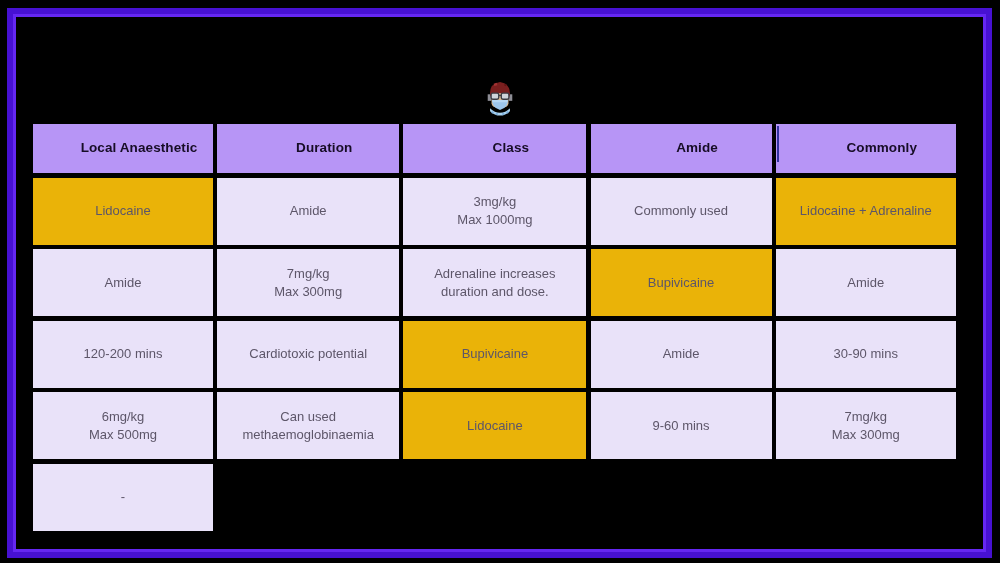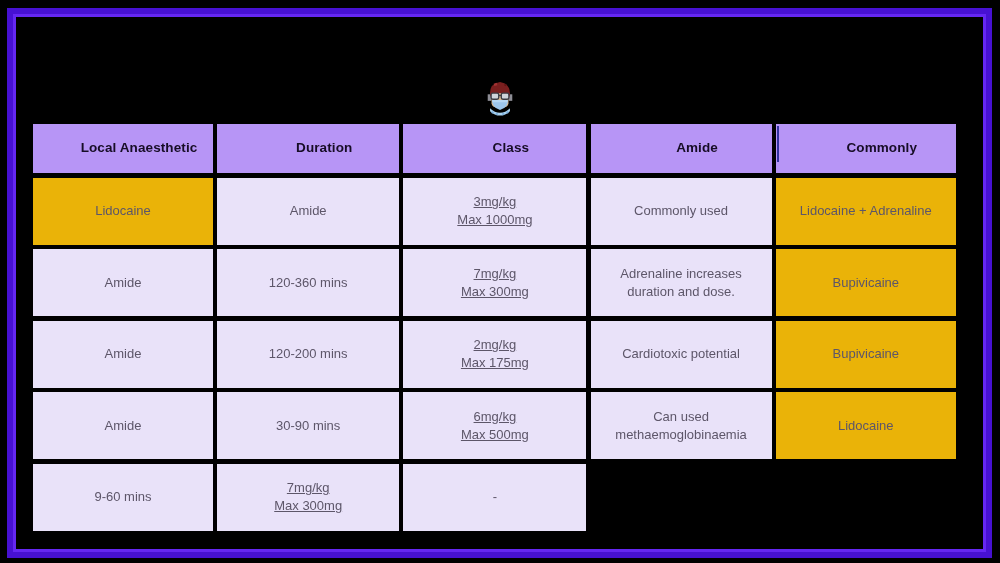--- a/index.html
+++ b/index.html
@@ -69,7 +69,7 @@
   .cell.body.col-name {
     background: #eab308;
   }
-  .dose-line { display: block; text-decoration: underline; }
+  .dose-line { display: block; }
 
   
   .caret {

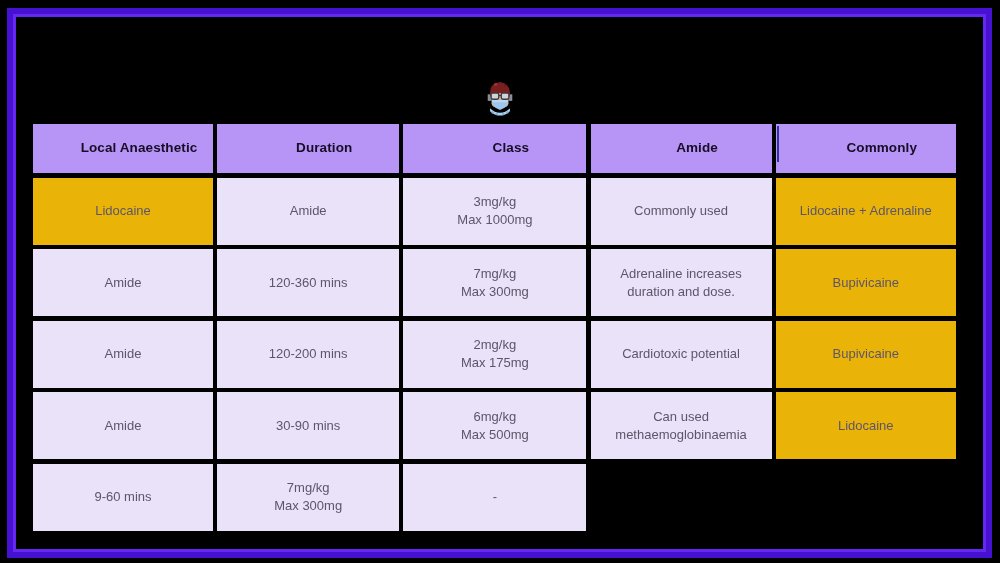--- a/index.html
+++ b/index.html
@@ -132,7 +132,6 @@
 
   <div class="cell body col-name">Lidocaine + Adrenaline</div>
   <div class="cell body">Amide</div>
-  <div class="cell body">120-360 mins</div>
   <div class="cell body">
     <span class="dose-line">7mg/kg</span>
     <span class="dose-line">Max 300mg</span>

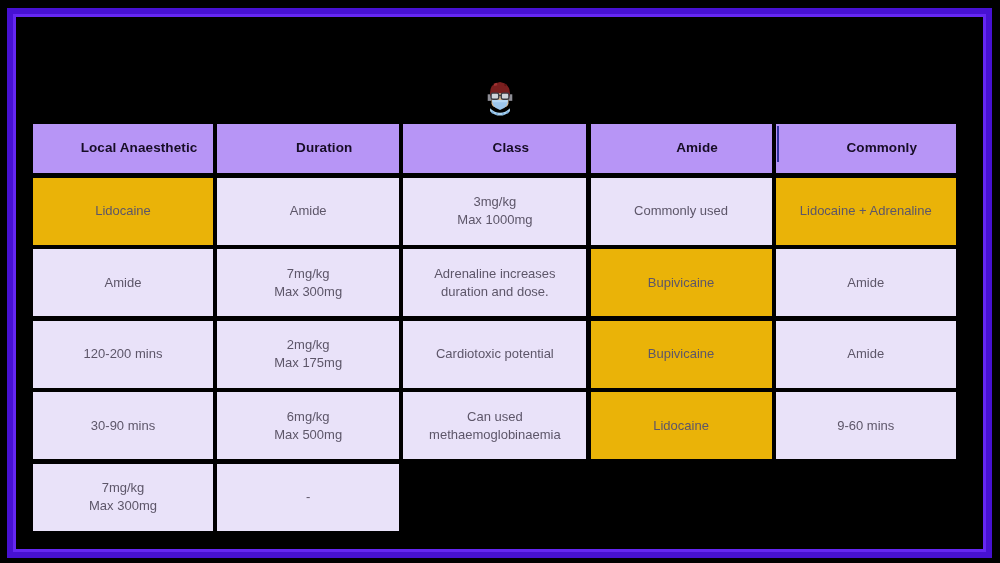--- a/index.html
+++ b/index.html
@@ -141,10 +141,6 @@
   <div class="cell body col-name">Bupivicaine</div>
   <div class="cell body">Amide</div>
   <div class="cell body">120-200 mins</div>
-  <div class="cell body">
-    <span class="dose-line">2mg/kg</span>
-    <span class="dose-line">Max 175mg</span>
-  </div>
   <div class="cell body">Cardiotoxic potential</div>
 
   <div class="cell body col-name">Bupivicaine</div>

